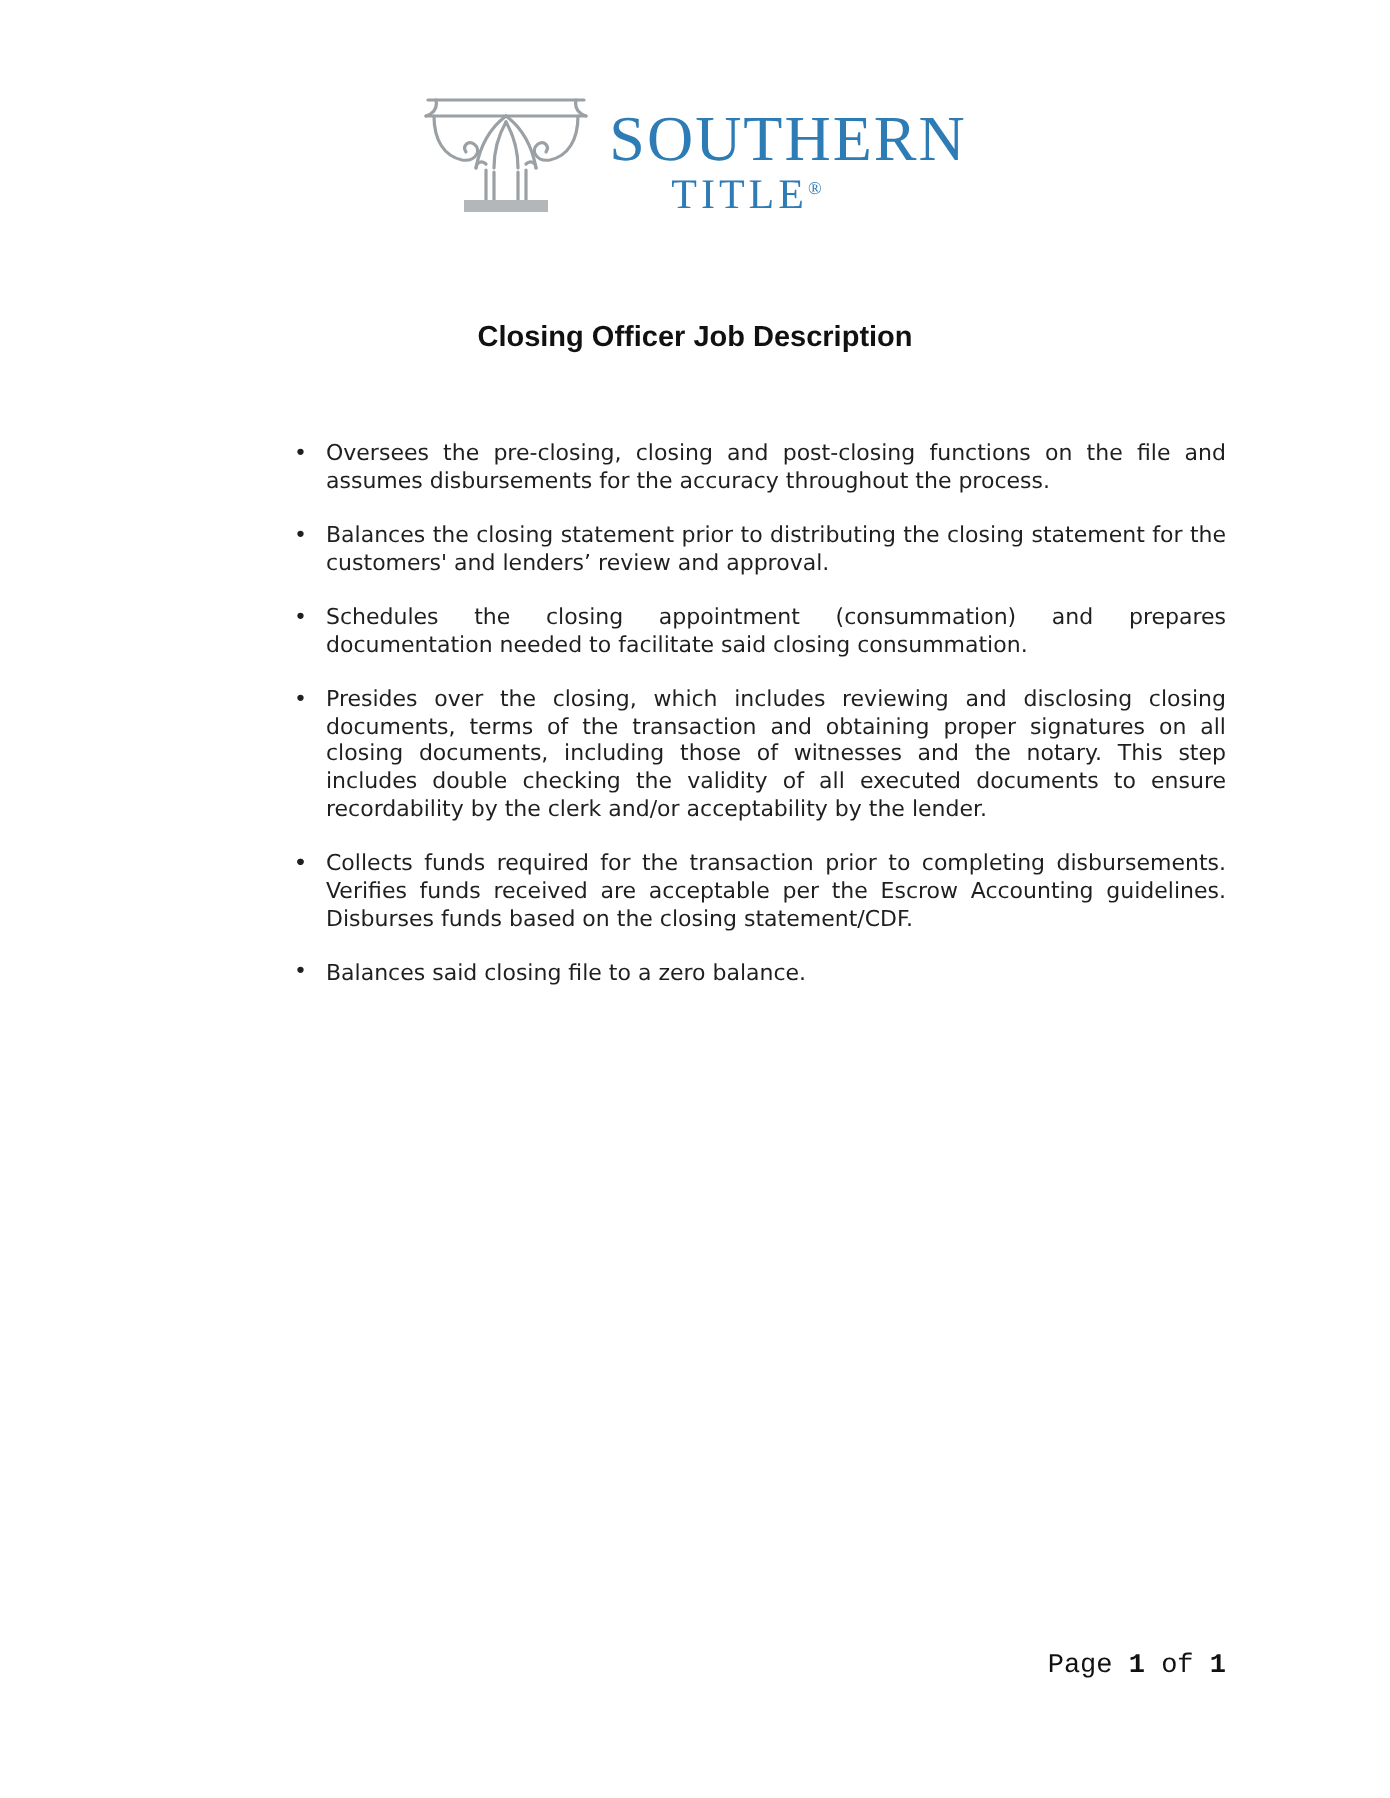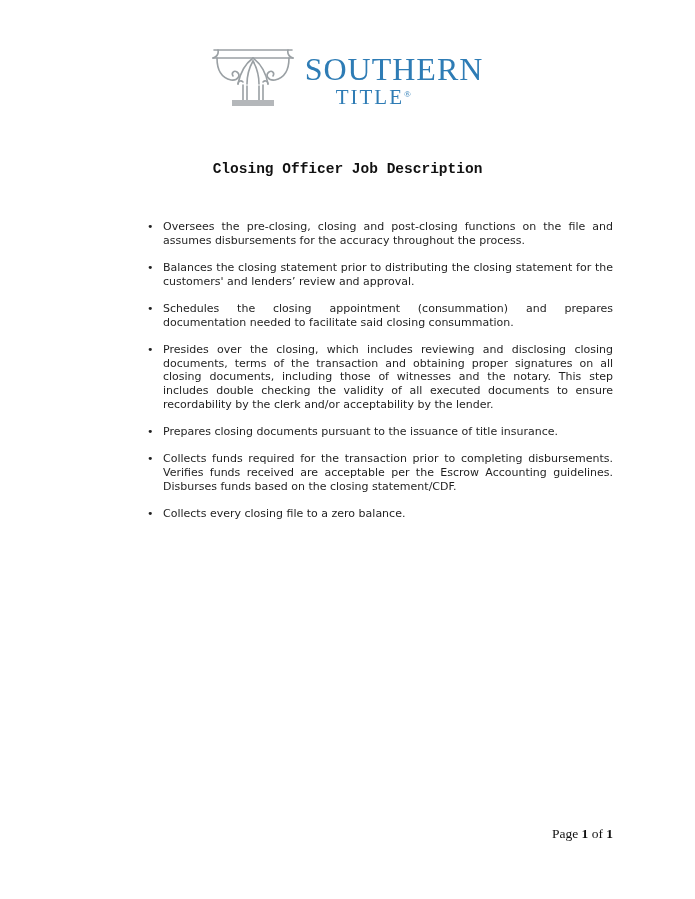--- a/index.html
+++ b/index.html
@@ -64,7 +64,7 @@
     left: 0;
     width: 100%;
     text-align: center;
-    font-family: Liberation Mono, monospace;
+    font-family: Liberation Sans, sans-serif;
     font-weight: bold;
     font-size: 14.5px;
     color: var(--heading-color);

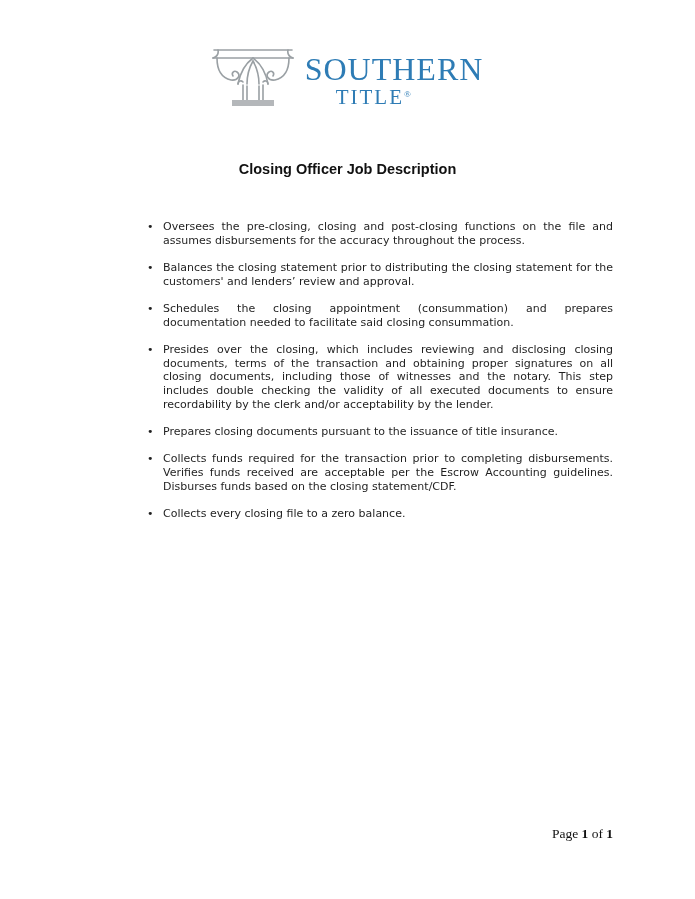--- a/index.html
+++ b/index.html
@@ -153,7 +153,7 @@
     <li><span class="dot">•</span><span>Balances the closing statement prior to distributing the closing statement for the customers' and lenders’ review and approval.</span></li>
     <li><span class="dot">•</span><span>Schedules the closing appointment (consummation) and prepares documentation needed to facilitate said closing consummation.</span></li>
     <li><span class="dot">•</span><span>Presides over the closing, which includes reviewing and disclosing closing documents, terms of the transaction and obtaining proper signatures on all closing documents, including those of witnesses and the notary.  This step includes double checking the validity of all executed documents to ensure recordability by the clerk and/or acceptability by the lender.</span></li>
-    <li><span class="dot">•</span><span>Prepares closing documents pursuant to the issuance of title insurance.</span></li>
+    <li><span class="dot">•</span></li>
     <li><span class="dot">•</span><span>Collects funds required for the transaction prior to completing disbursements. Verifies funds received are acceptable per the Escrow Accounting guidelines. Disburses funds based on the closing statement/CDF.</span></li>
     <li><span class="dot">•</span><span>Collects every closing file to a zero balance.</span></li>
   </ul>

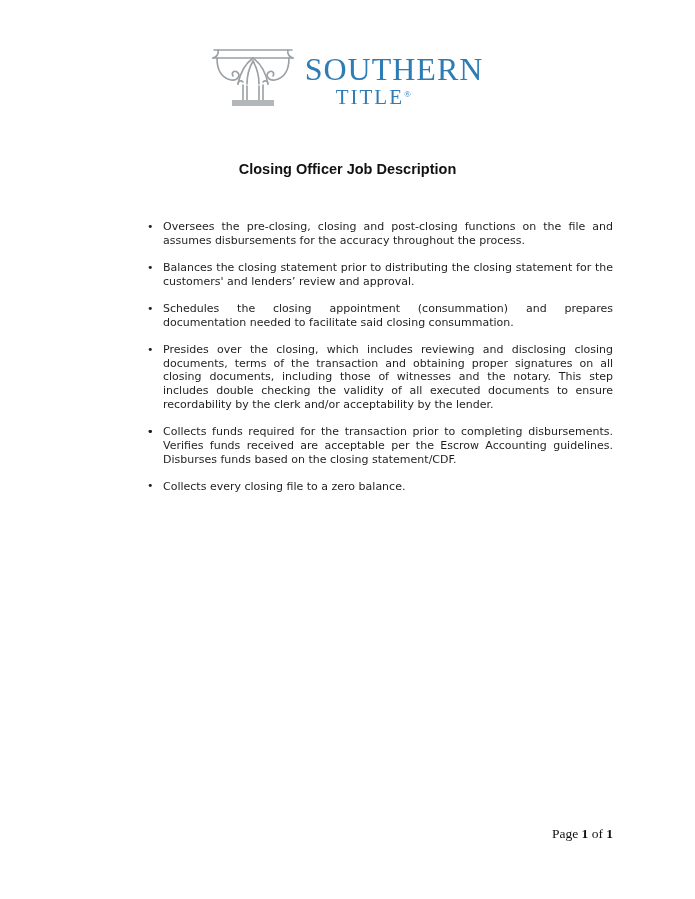--- a/index.html
+++ b/index.html
@@ -155,7 +155,7 @@
     <li><span class="dot">•</span><span>Presides over the closing, which includes reviewing and disclosing closing documents, terms of the transaction and obtaining proper signatures on all closing documents, including those of witnesses and the notary.  This step includes double checking the validity of all executed documents to ensure recordability by the clerk and/or acceptability by the lender.</span></li>
     <li><span class="dot">•</span></li>
     <li><span class="dot">•</span><span>Collects funds required for the transaction prior to completing disbursements. Verifies funds received are acceptable per the Escrow Accounting guidelines. Disburses funds based on the closing statement/CDF.</span></li>
-    <li><span class="dot">•</span><span>Collects every closing file to a zero balance.</span></li>
+    <li><span class="dot">•</span><span>Balances said closing file to a zero balance.</span></li>
   </ul>
 
   <div class="footer">

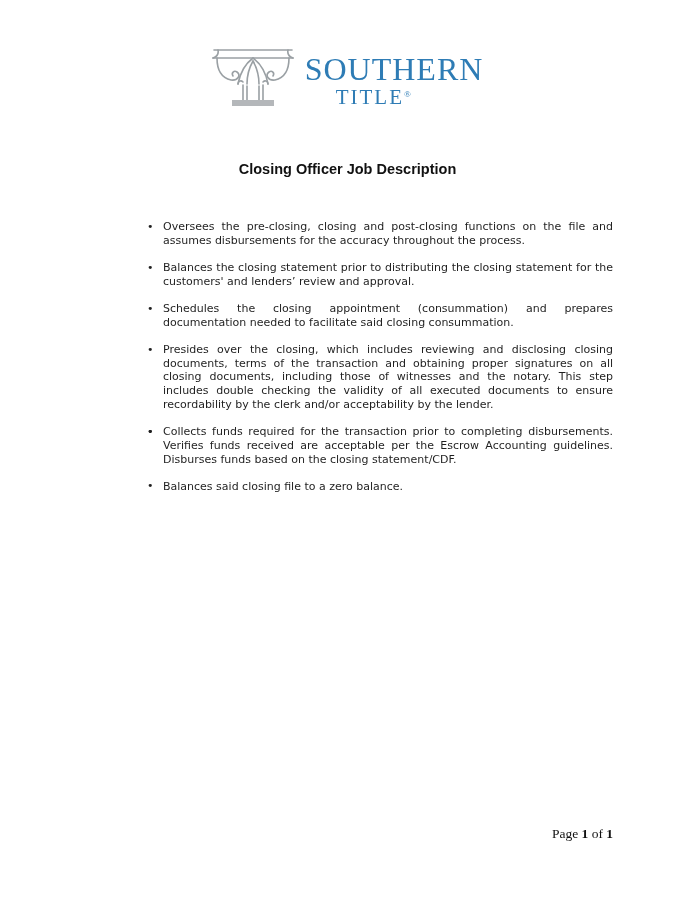--- a/index.html
+++ b/index.html
@@ -101,7 +101,7 @@
     position: absolute;
     top: 826px;
     right: 82px;
-    font-family: Liberation Serif, serif;
+    font-family: Liberation Mono, monospace;
     font-size: 13.5px;
     color: var(--heading-color);
     white-space: nowrap;

